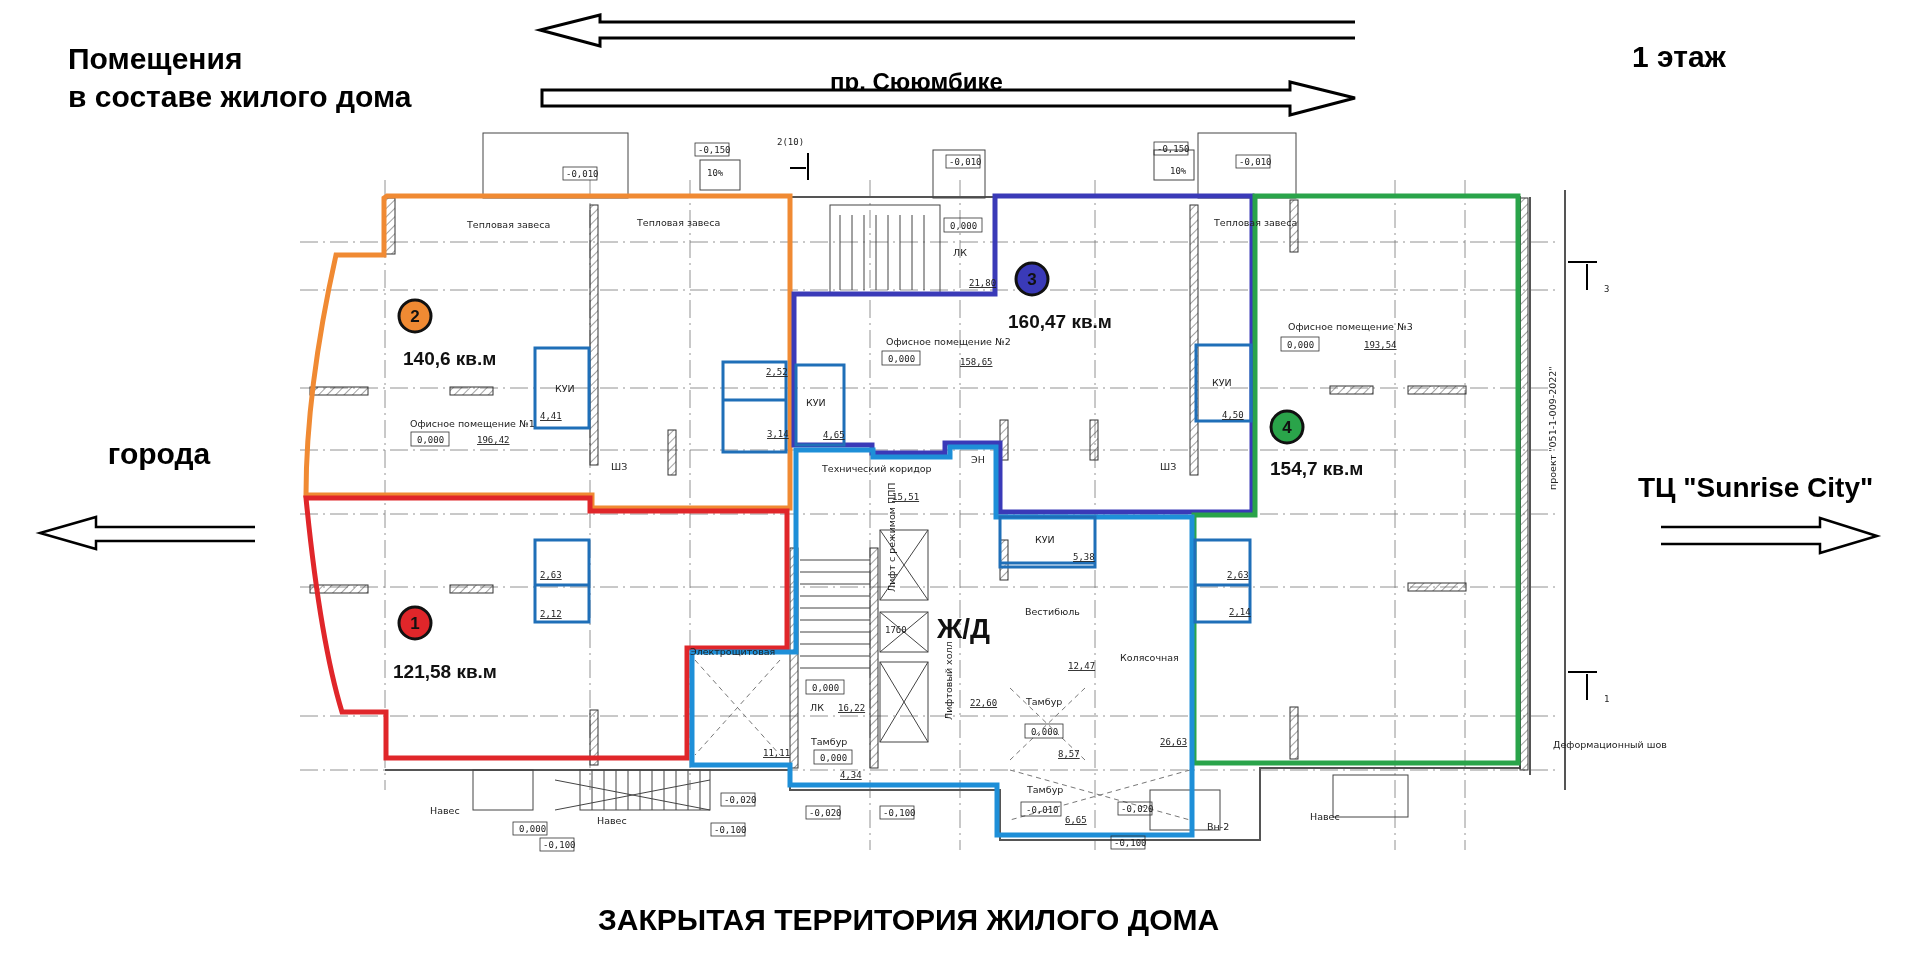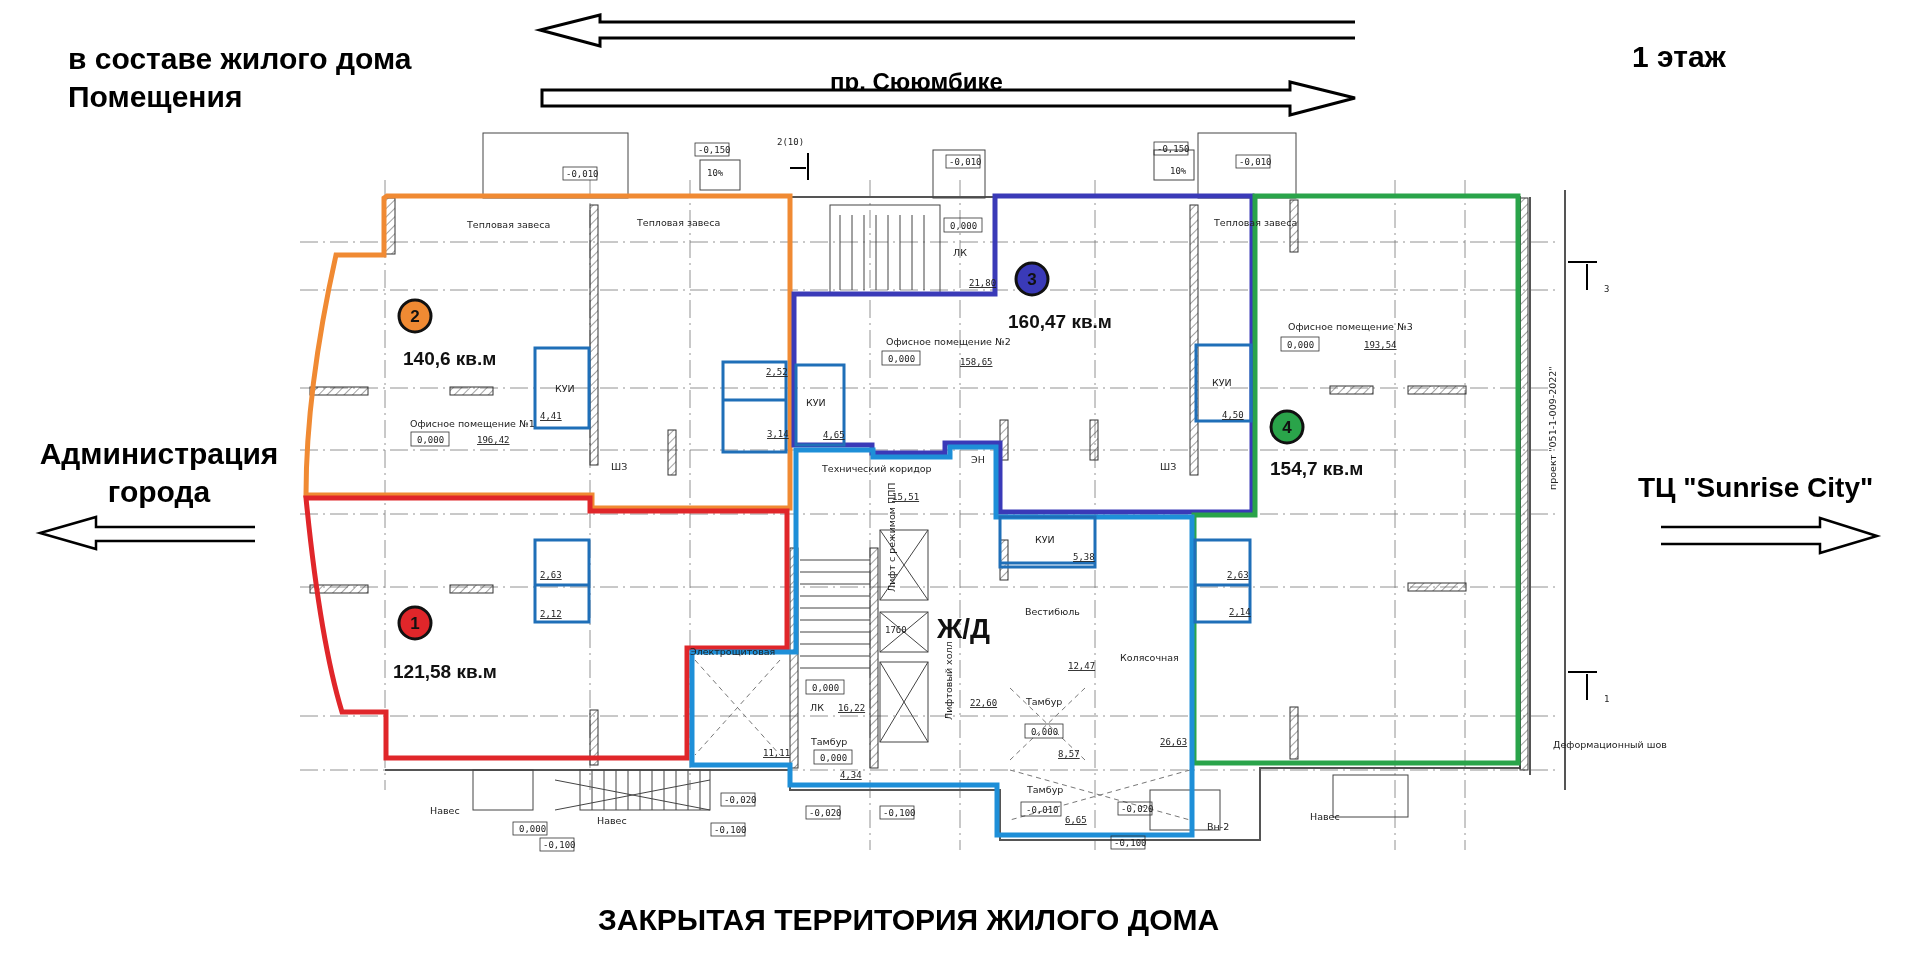--- a/index.html
+++ b/index.html
@@ -23,8 +23,8 @@
 <body>
 
 <div id="title-left" class="title-block">
+  <div>Помещения</div>
   <div>в составе жилого дома</div>
-  <div>Помещения</div>
 </div>
 <div id="floor-label" class="title-block">1 этаж</div>
 <div id="street-label" class="title-block">пр. Сююмбике</div>

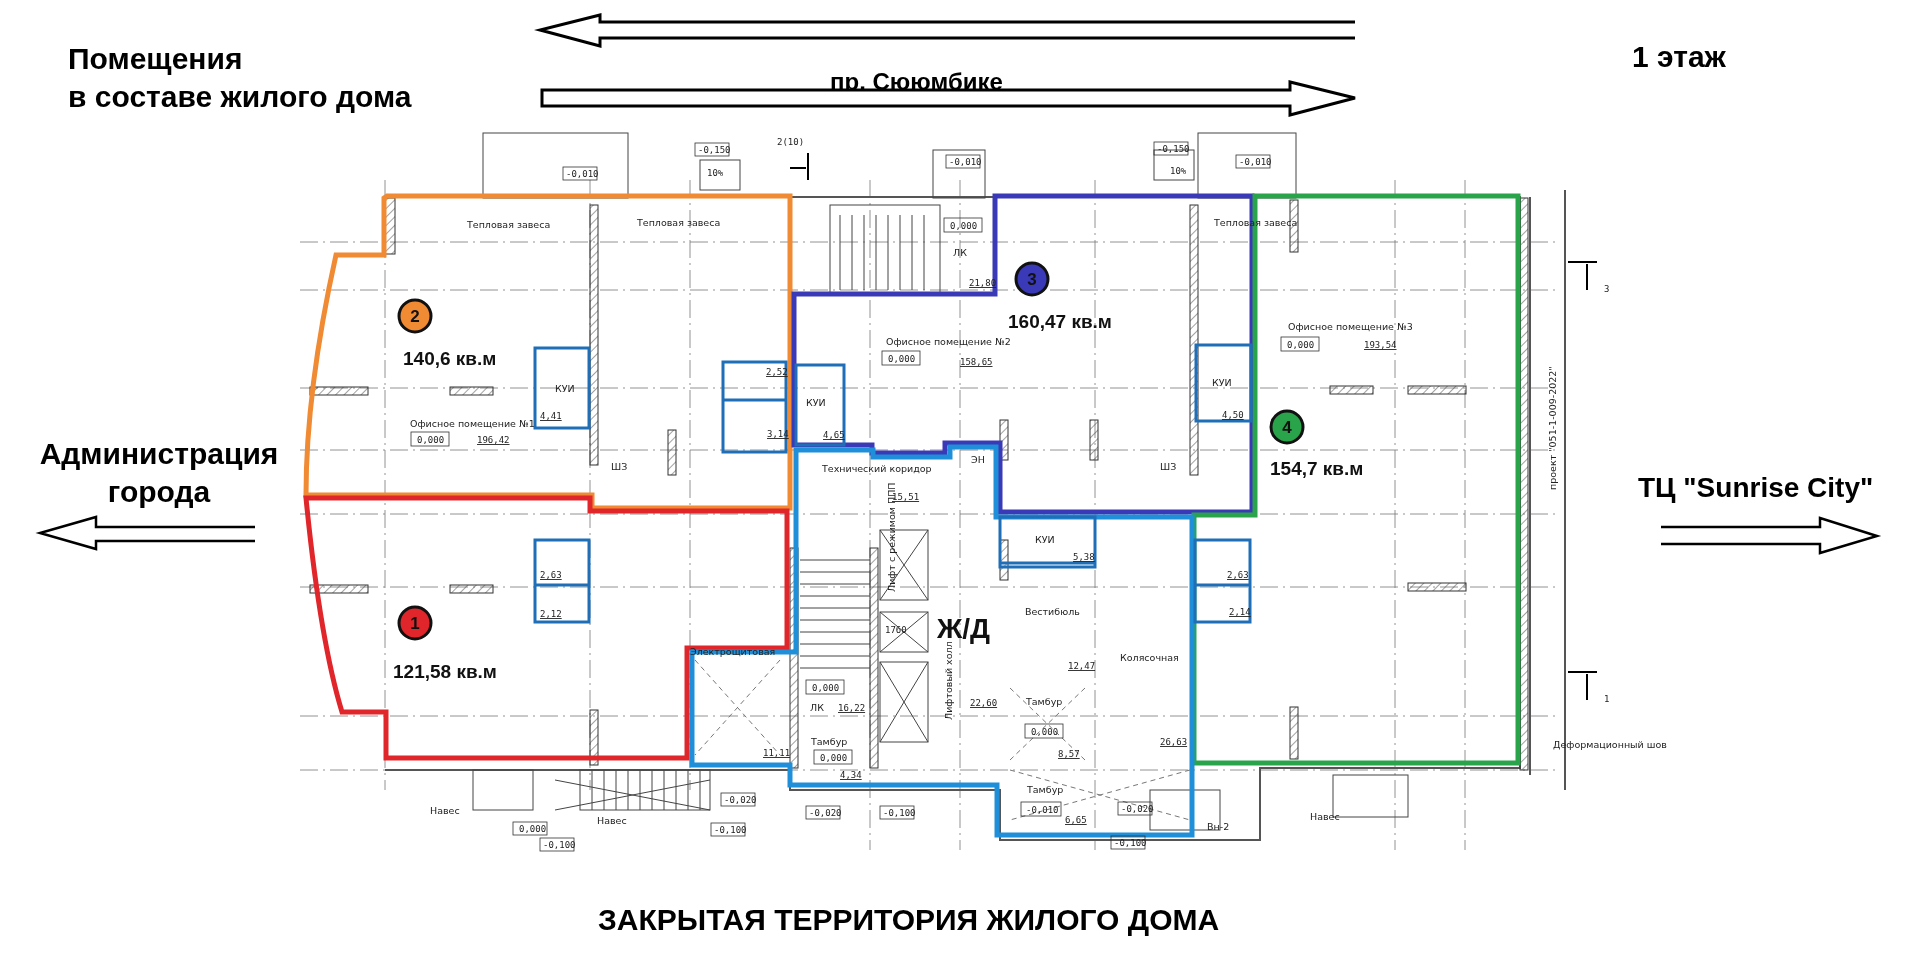--- a/index.html
+++ b/index.html
@@ -29,7 +29,6 @@
 <div id="floor-label" class="title-block">1 этаж</div>
 <div id="street-label" class="title-block">пр. Сююмбике</div>
 <div id="admin-label" class="title-block">
-  <div>Администрация</div>
   <div>города</div>
 </div>
 <div id="mall-label" class="title-block">ТЦ "Sunrise City"</div>

